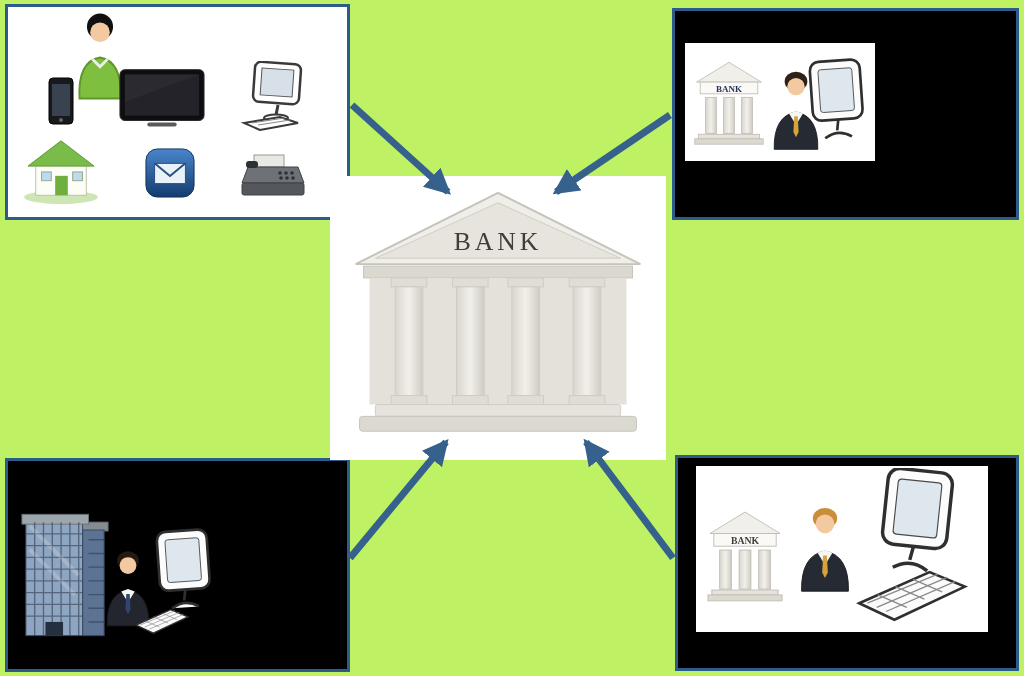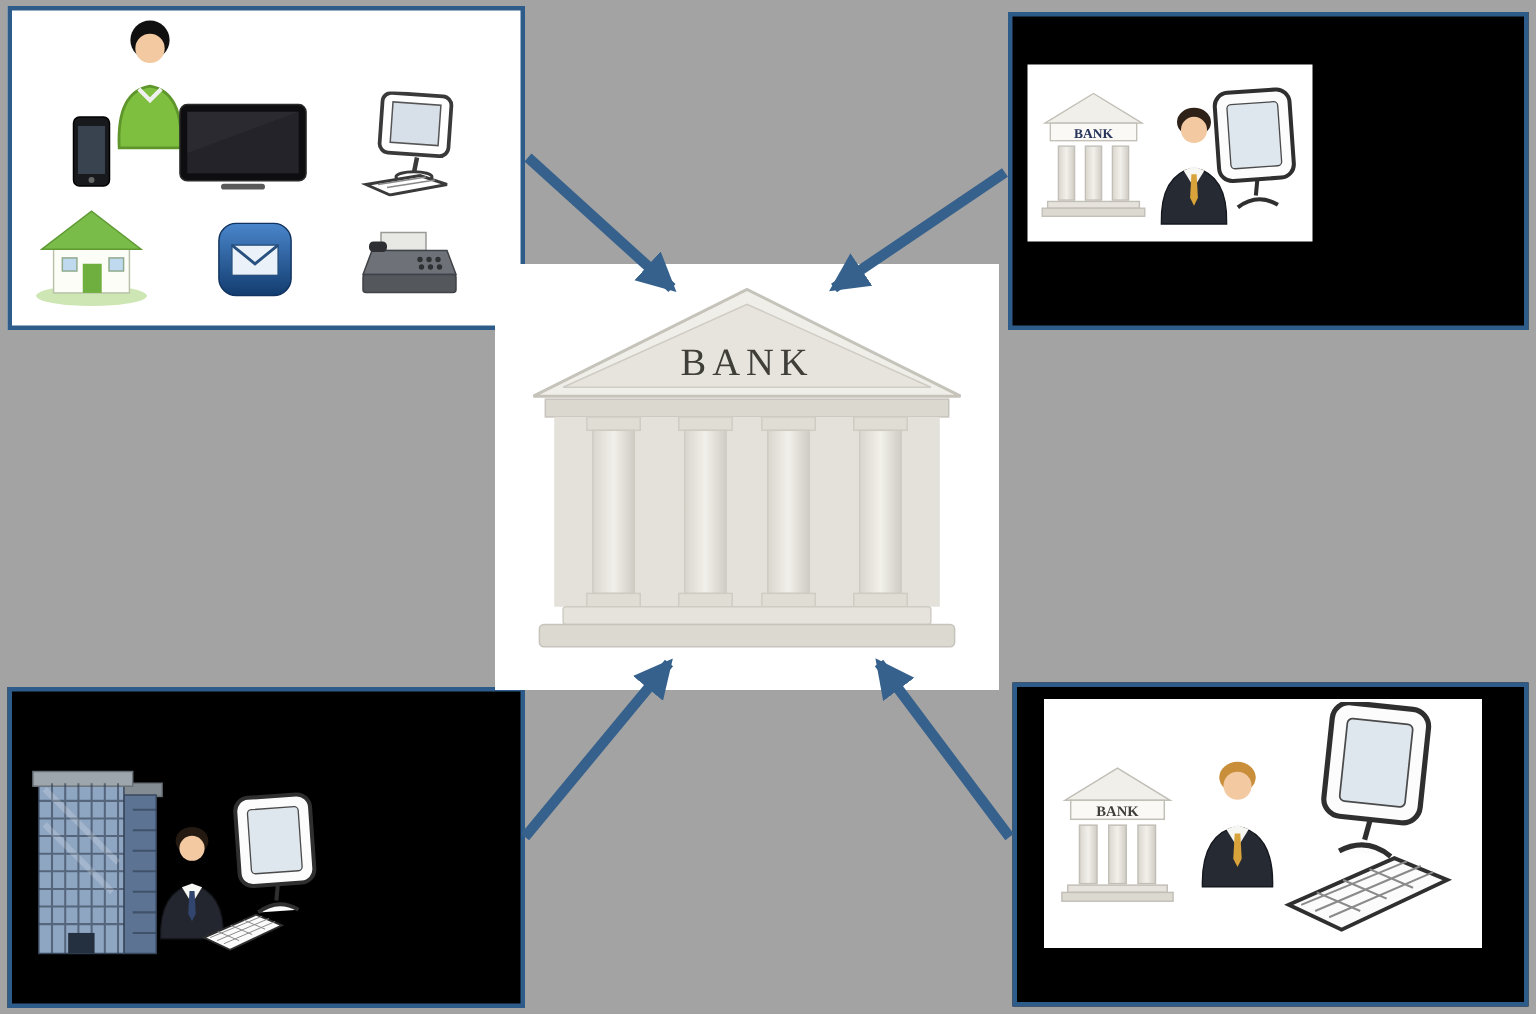--- a/index.html
+++ b/index.html
@@ -4,7 +4,7 @@
 <style>
   * { margin:0; padding:0; box-sizing:border-box; }
   html,body { background:#000; font-family:"Liberation Sans", sans-serif; }
-  .canvas { position:relative; width:1024px; height:676px; background:#a3a3a3; overflow:hidden; }
+  .canvas { position:relative; width:1024px; height:676px; background:#bef264; overflow:hidden; }
   .box { position:absolute; border:3px solid #2E5C8A; }
   .box.white-bg { background:#FFFFFF; }
   .box.dark-bg { background:#000000; }

